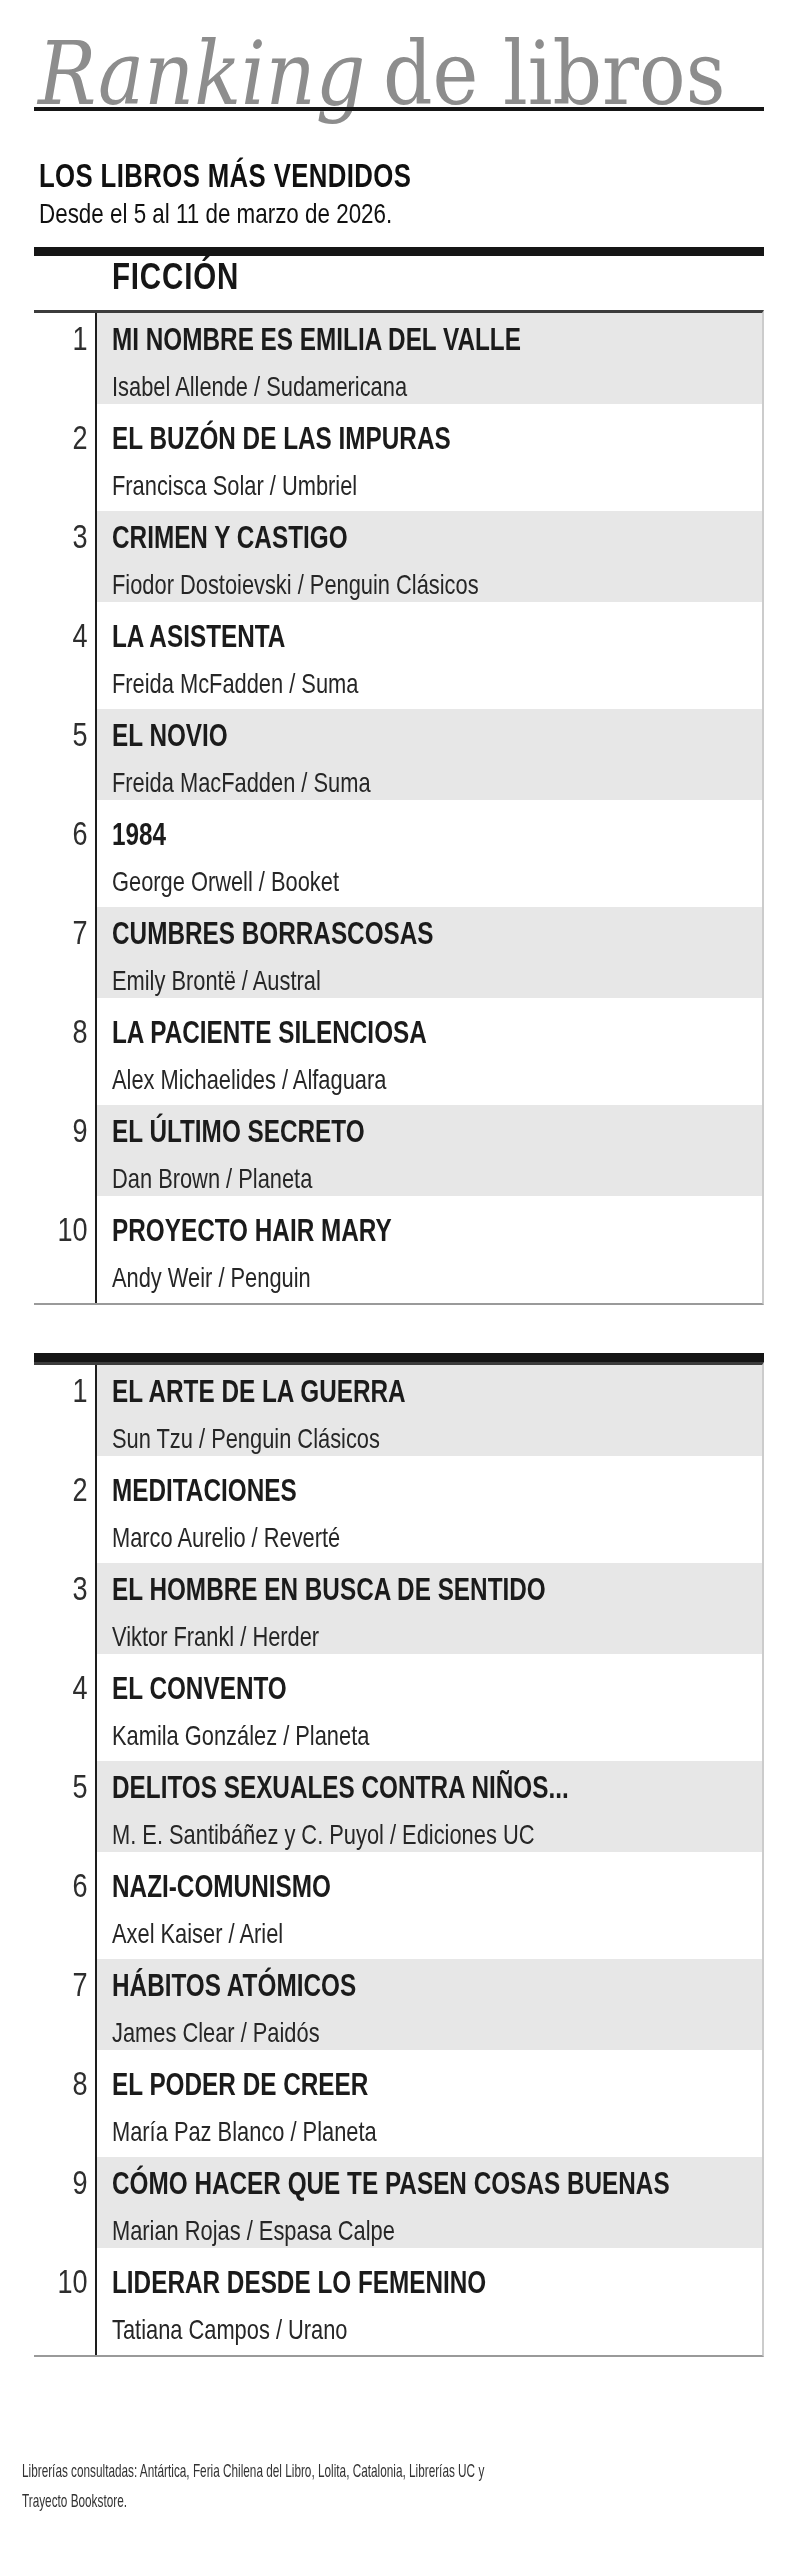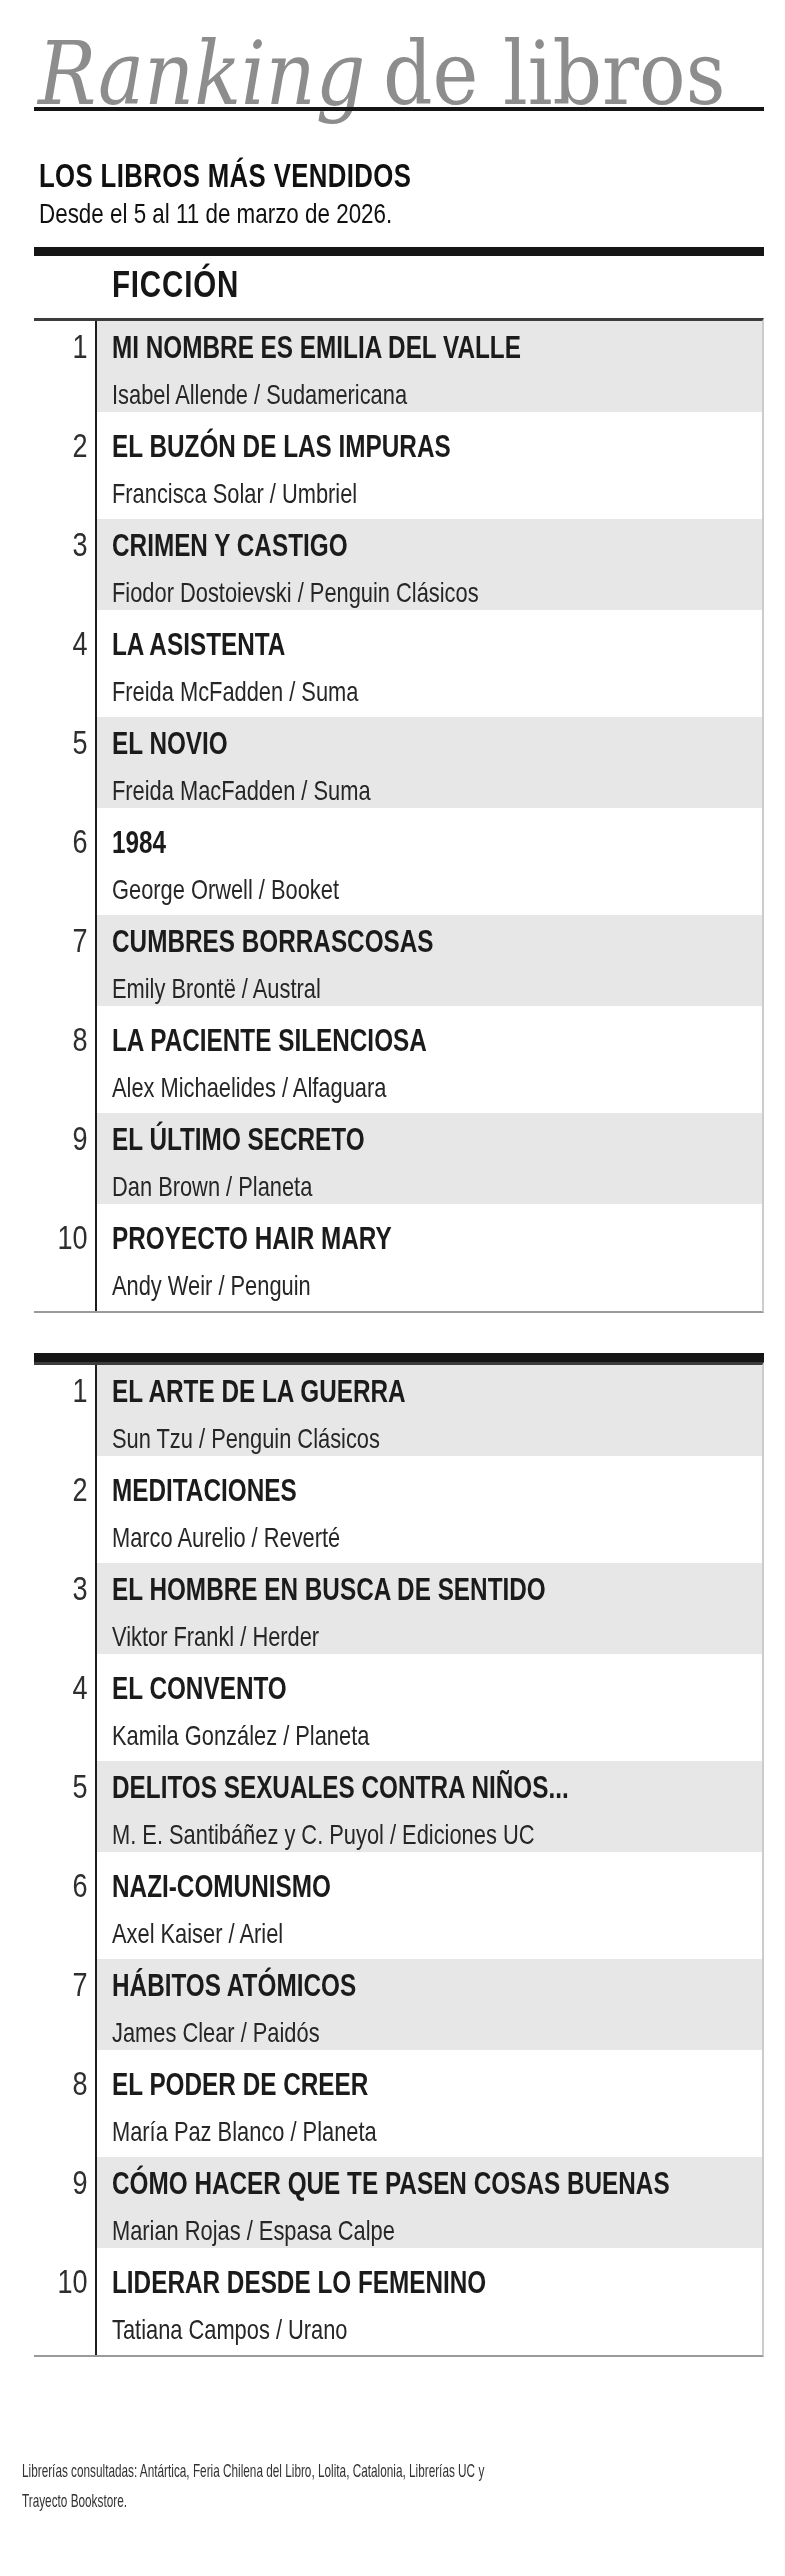--- a/index.html
+++ b/index.html
@@ -47,7 +47,7 @@
   #section-noficcion { top:1353px; }
 
   .section-bar { height:9px; background:var(--bar-black, #151515); }
-  .section-head { position:relative; height:54px;margin-top:8px; }
+  .section-head { position:relative; height:54px; }
   .section-title {
     position:absolute; left:78px; top:-1px;
     font-size:36px; font-weight:bold; letter-spacing:1px;

